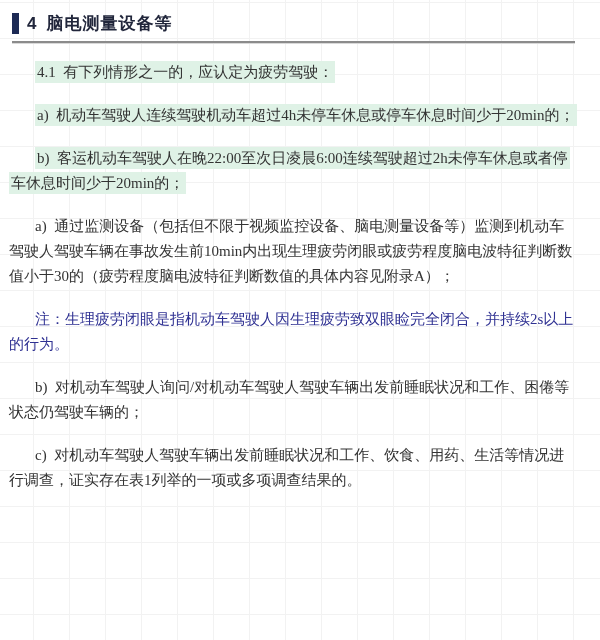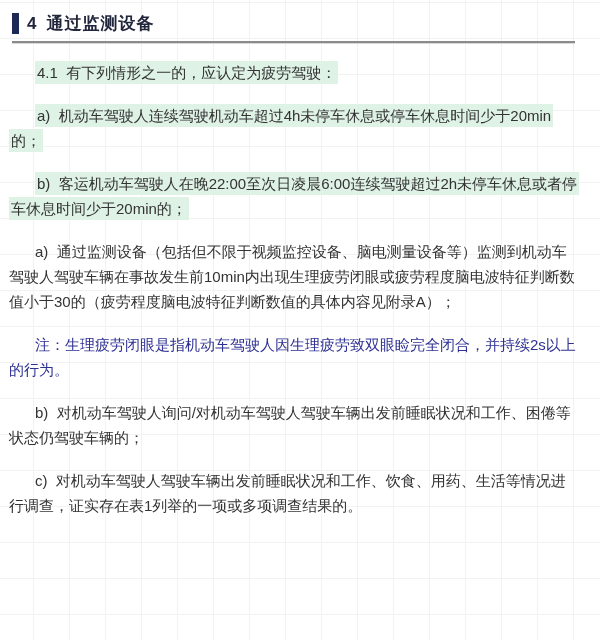--- a/index.html
+++ b/index.html
@@ -81,7 +81,7 @@
       <span class="accent-bar"></span>
       <h1>
         <span>4</span>
-        <span>通过监测设备</span>
+        <span>脑电测量设备等</span>
       </h1>
     </div>
     <div class="rule"></div>

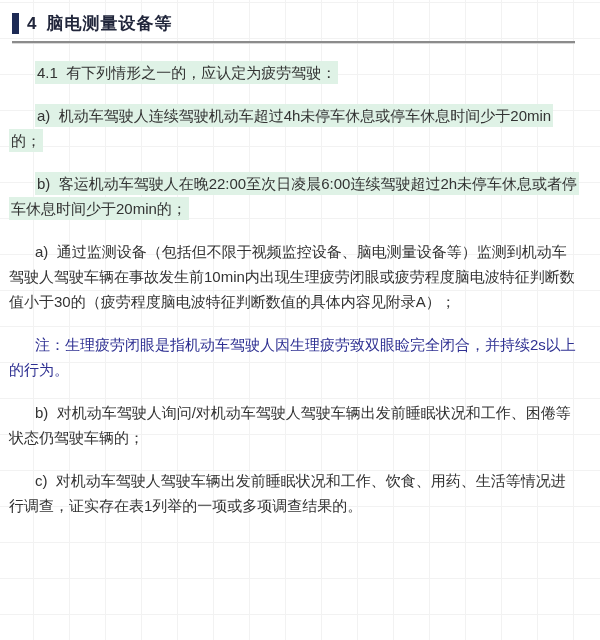--- a/index.html
+++ b/index.html
@@ -62,6 +62,7 @@
     margin: 0 0 18px 0;
     text-indent: 26px;
     white-space: pre-wrap;
+    font-family: Liberation Serif, serif;
   }
   .hl {
     background: #dff2e6;

